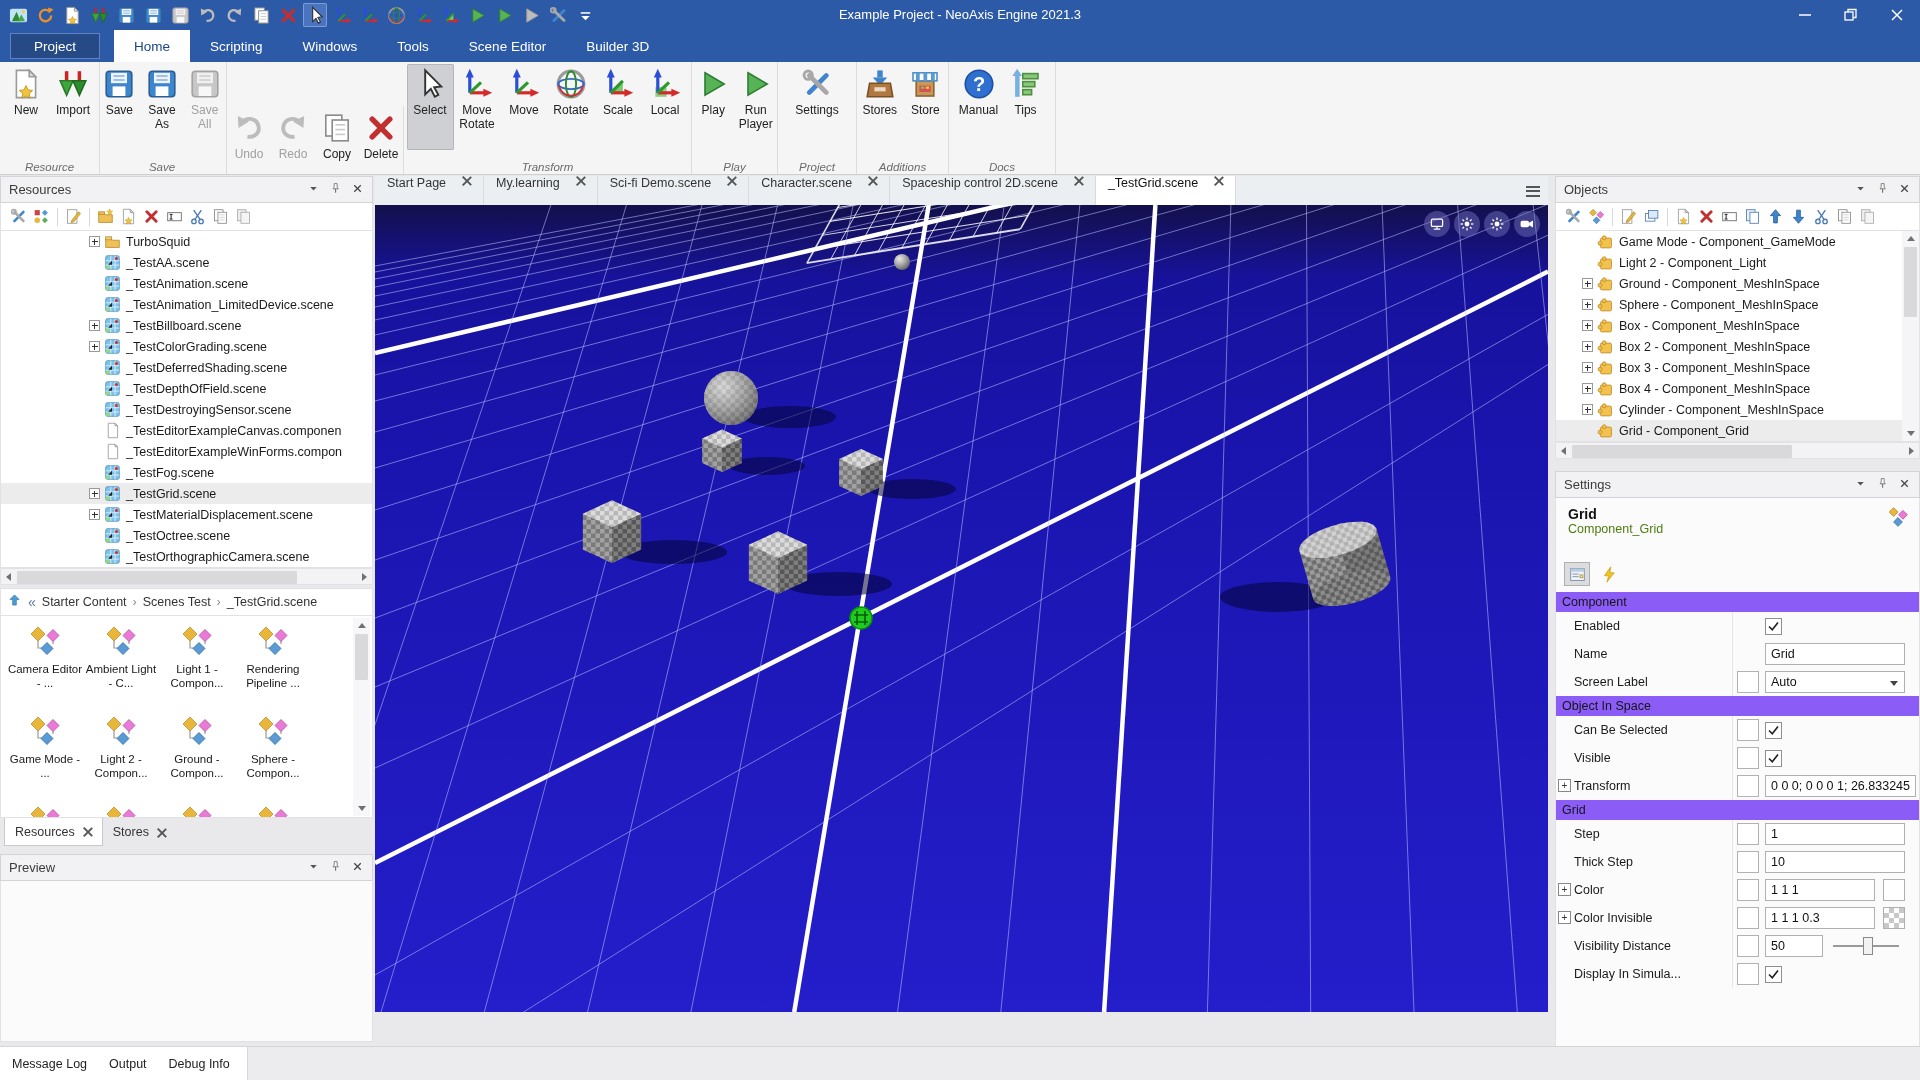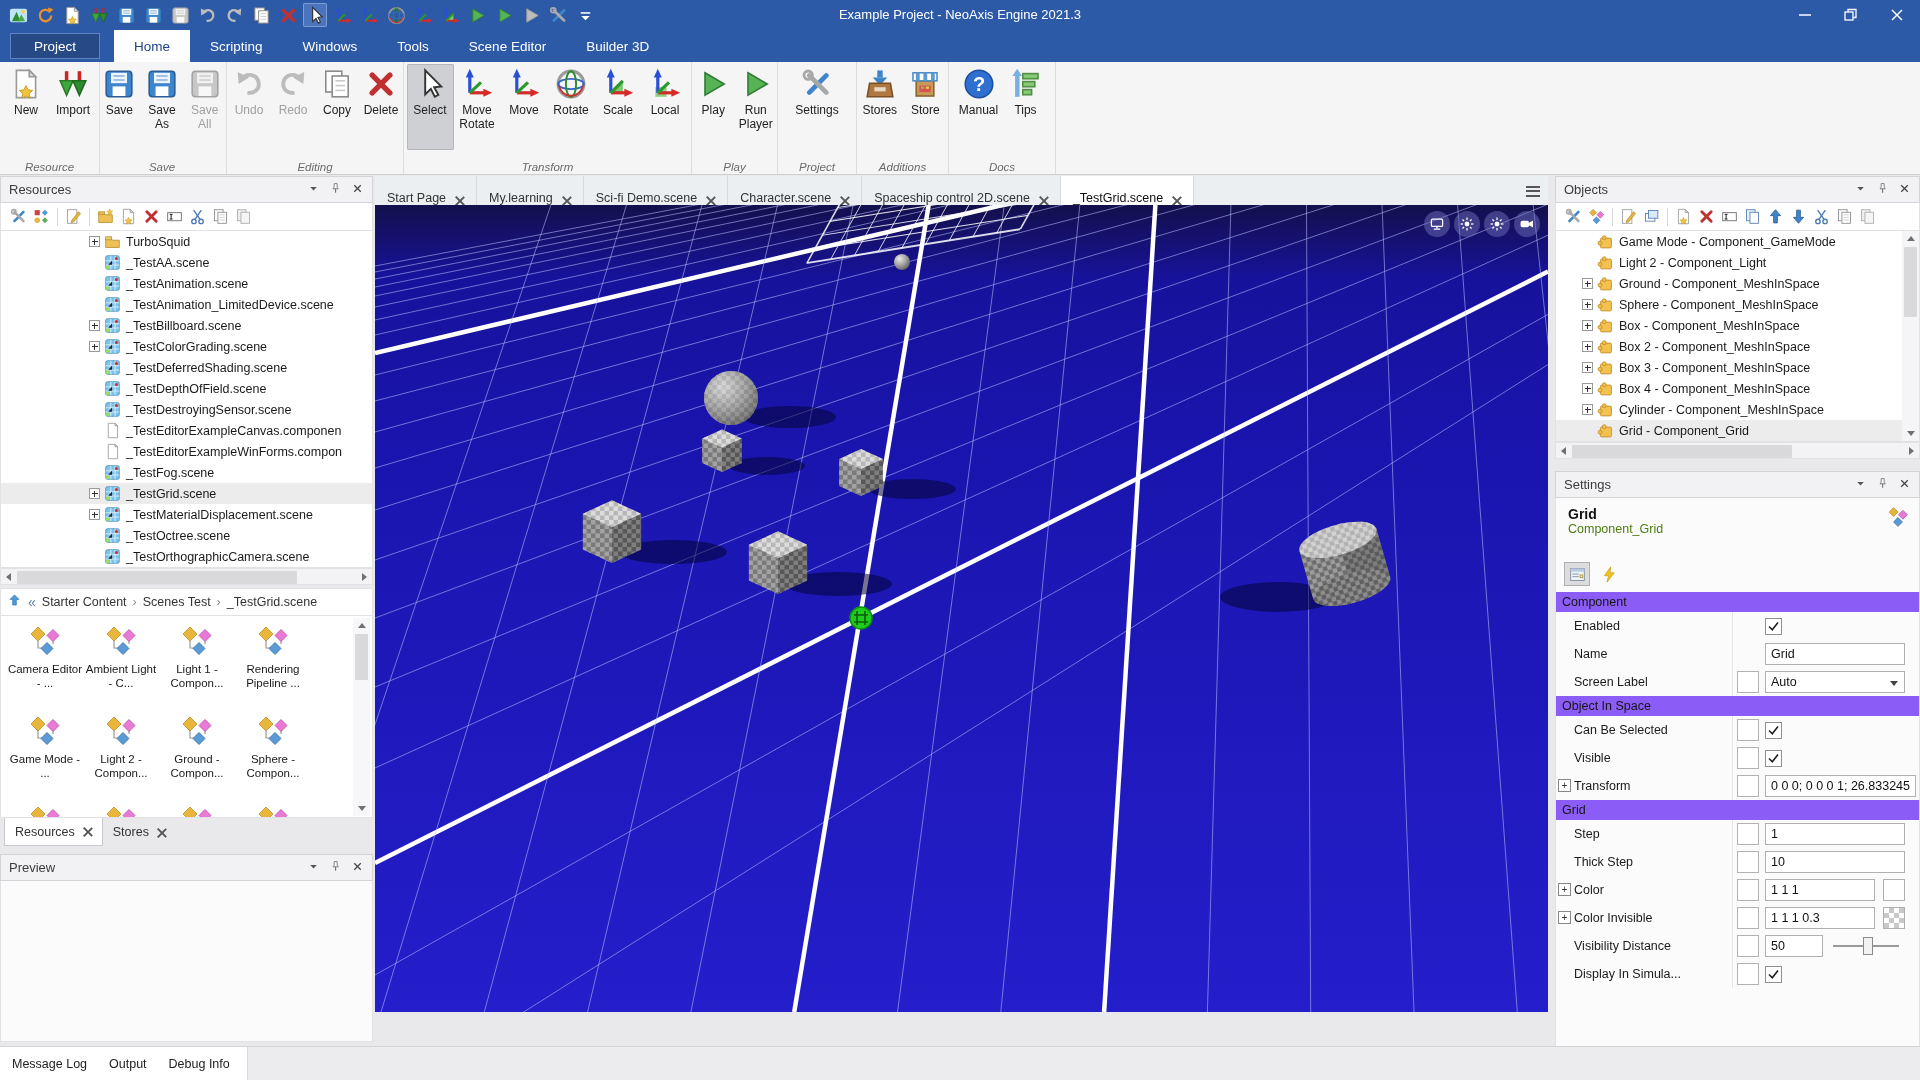--- a/index.html
+++ b/index.html
@@ -357,7 +357,7 @@
         </div>
         <div class="rgroup-label">Save</div>
       </div>
-      <div class="rgroup" style="left: 227px; width: 177px;">
+      <div class="rgroup" style="left: 227px; width: 177px; margin-top: 44px;">
         <div class="rbtns">
           <div class="rbtn disabled">
             <div class="ricon"><svg width="32" height="32" viewBox="0 0 20 20">

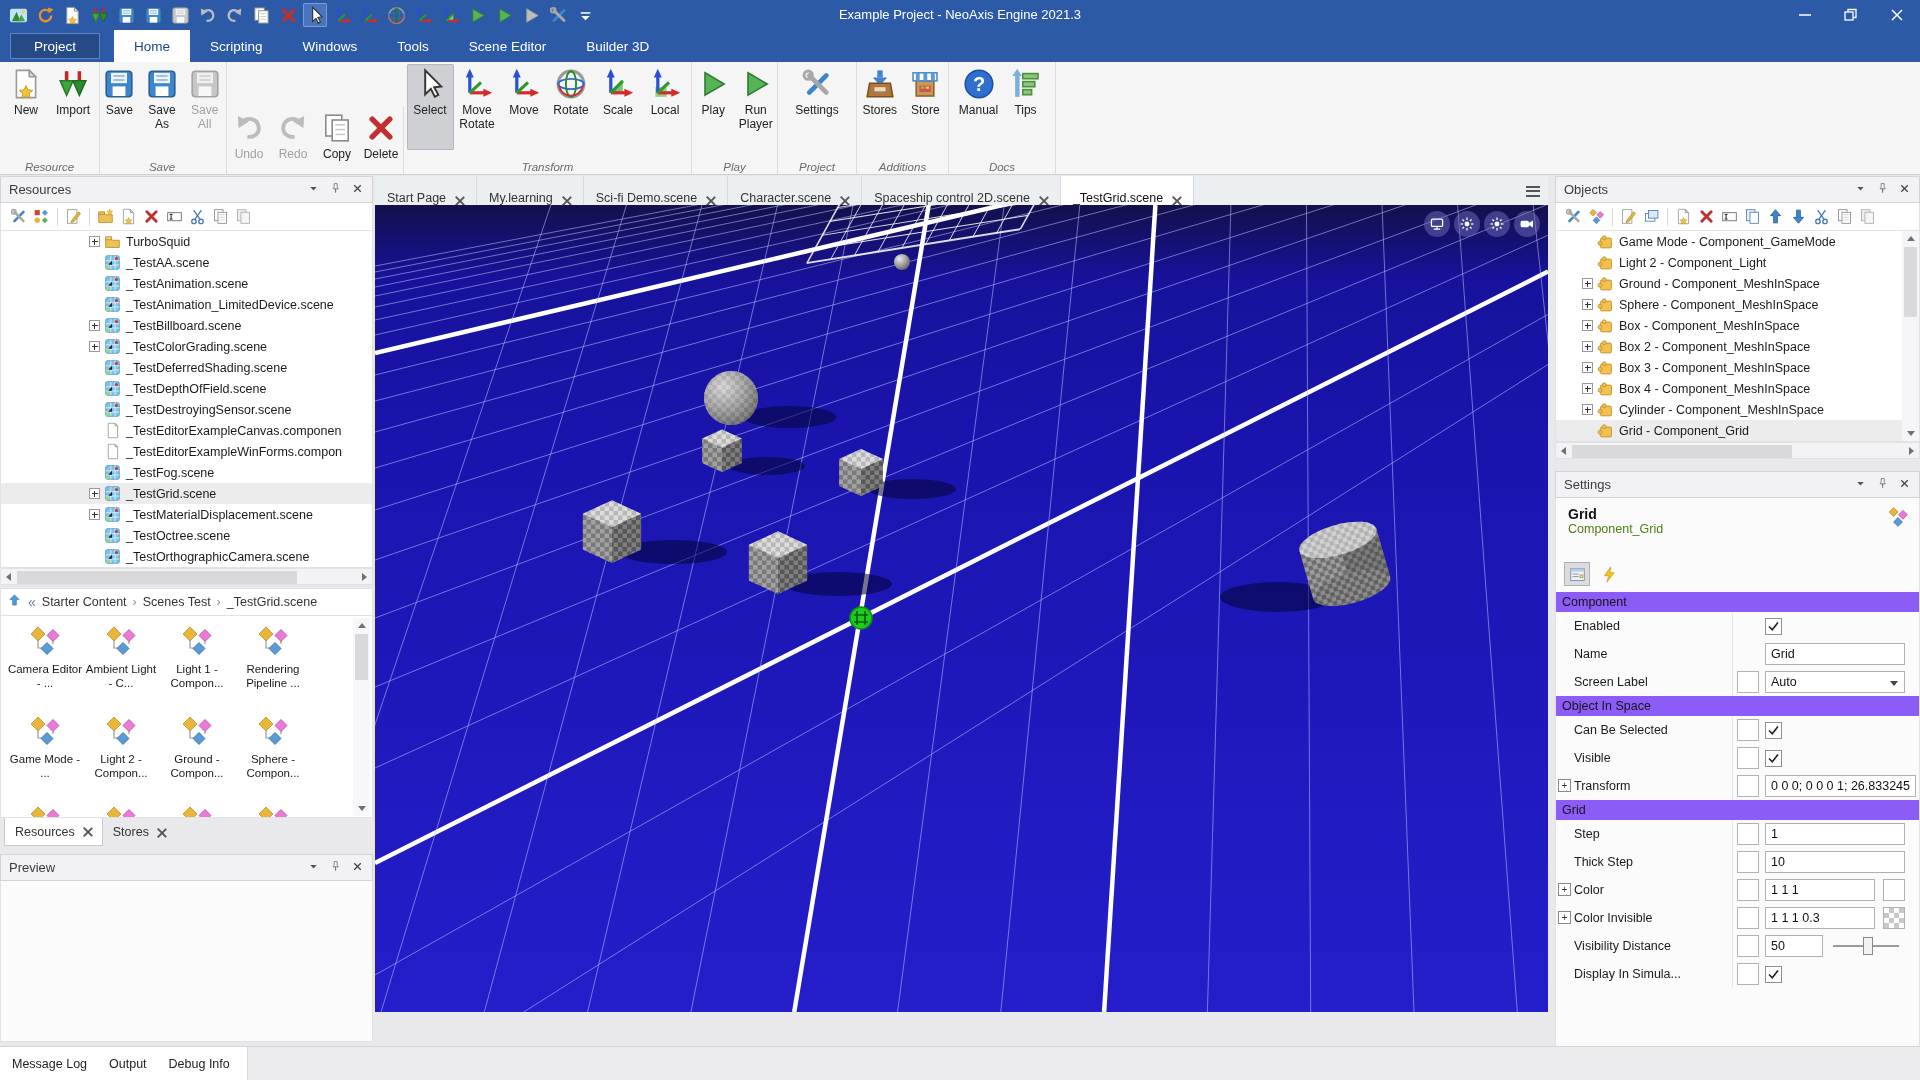--- a/index.html
+++ b/index.html
@@ -67,7 +67,7 @@
   .xglyph::before{transform:rotate(45deg);} .xglyph::after{transform:rotate(-45deg);}
   
   .doctabs{position:absolute;display:flex;align-items:stretch;background:#eceff1;font-size:12.5px;color:#333;}
-  .dctab{display:flex;align-items:flex-end;gap:9px;padding:0 12px;border-right:1px solid #dadade;}
+  .dctab{display:flex;align-items:flex-start;gap:16px;padding:0 12px;border-right:1px solid #dadade;}
   .dctab.active{background:#fff;color:#111;}
   
   .section{height:20px;background:#8b5cf6;color:#151515;font-size:12.5px;display:flex;align-items:center;padding-left:6px;}

